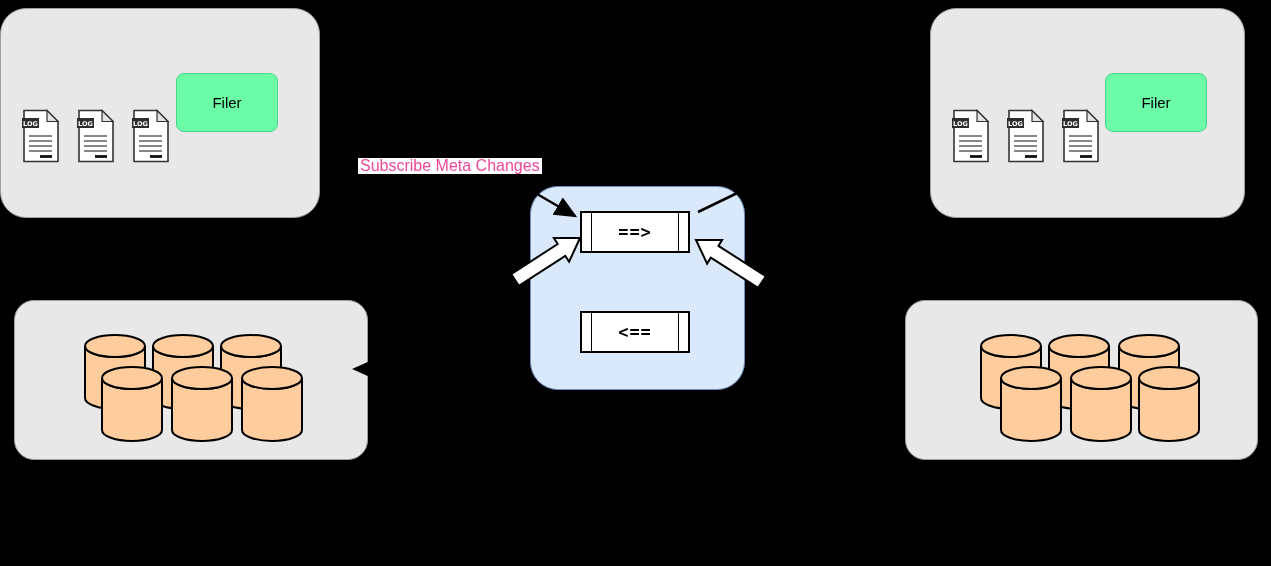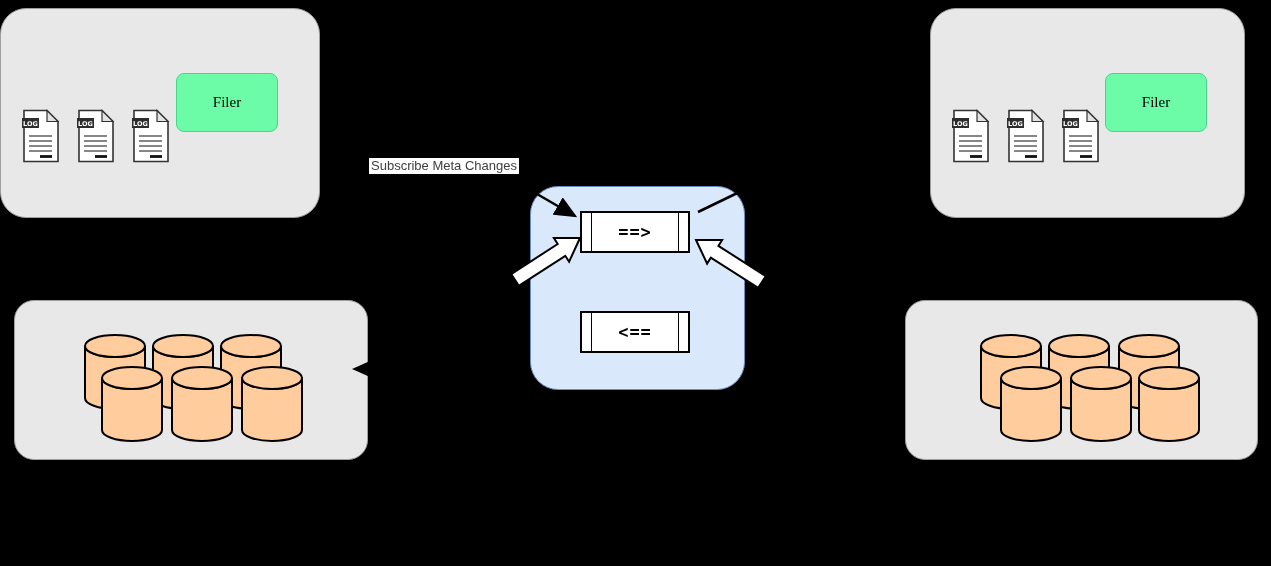--- a/index.html
+++ b/index.html
@@ -42,7 +42,6 @@
     justify-content: center;
     font-size: 15px;
     color: #000;
-    font-family: Liberation Serif, serif;
   }
   #panel-top-right .filer-box { left: 174px; }
 

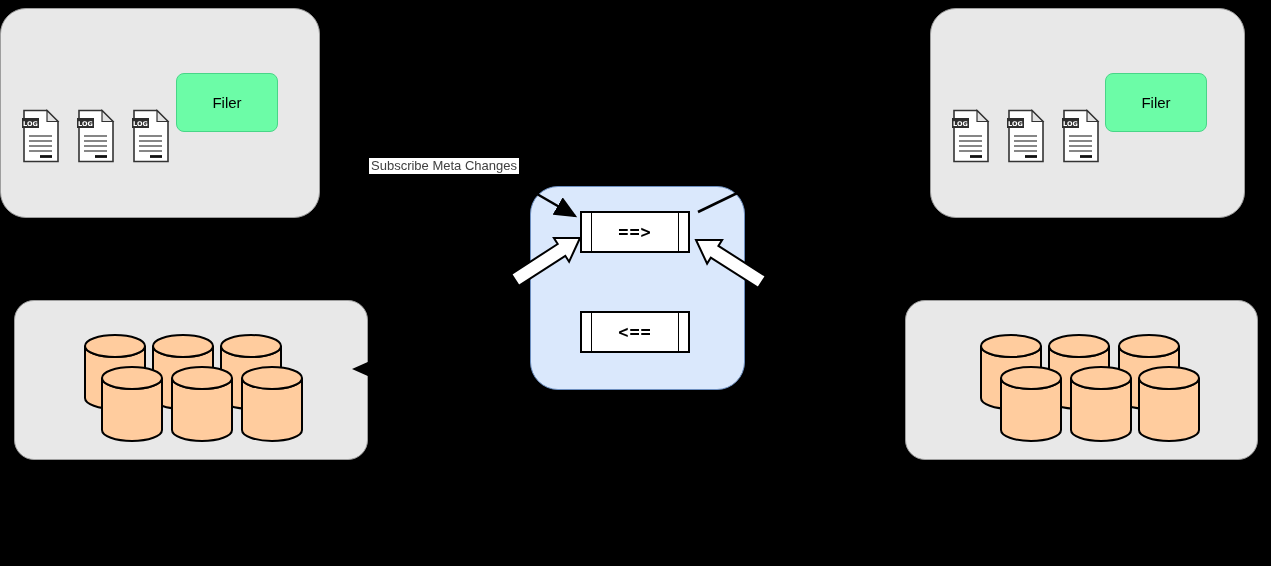--- a/index.html
+++ b/index.html
@@ -103,10 +103,10 @@
   
   .subscribe-label {
     position: absolute;
-    left: 369px; top: 158px;
+    left: 358px; top: 158px;
     background: #ffffff;
-    color: #404040;
-    font-size: 13px;
+    color: #ec4899;
+    font-size: 16px;
     line-height: 16px;
     padding: 0 2px;
     white-space: nowrap;

